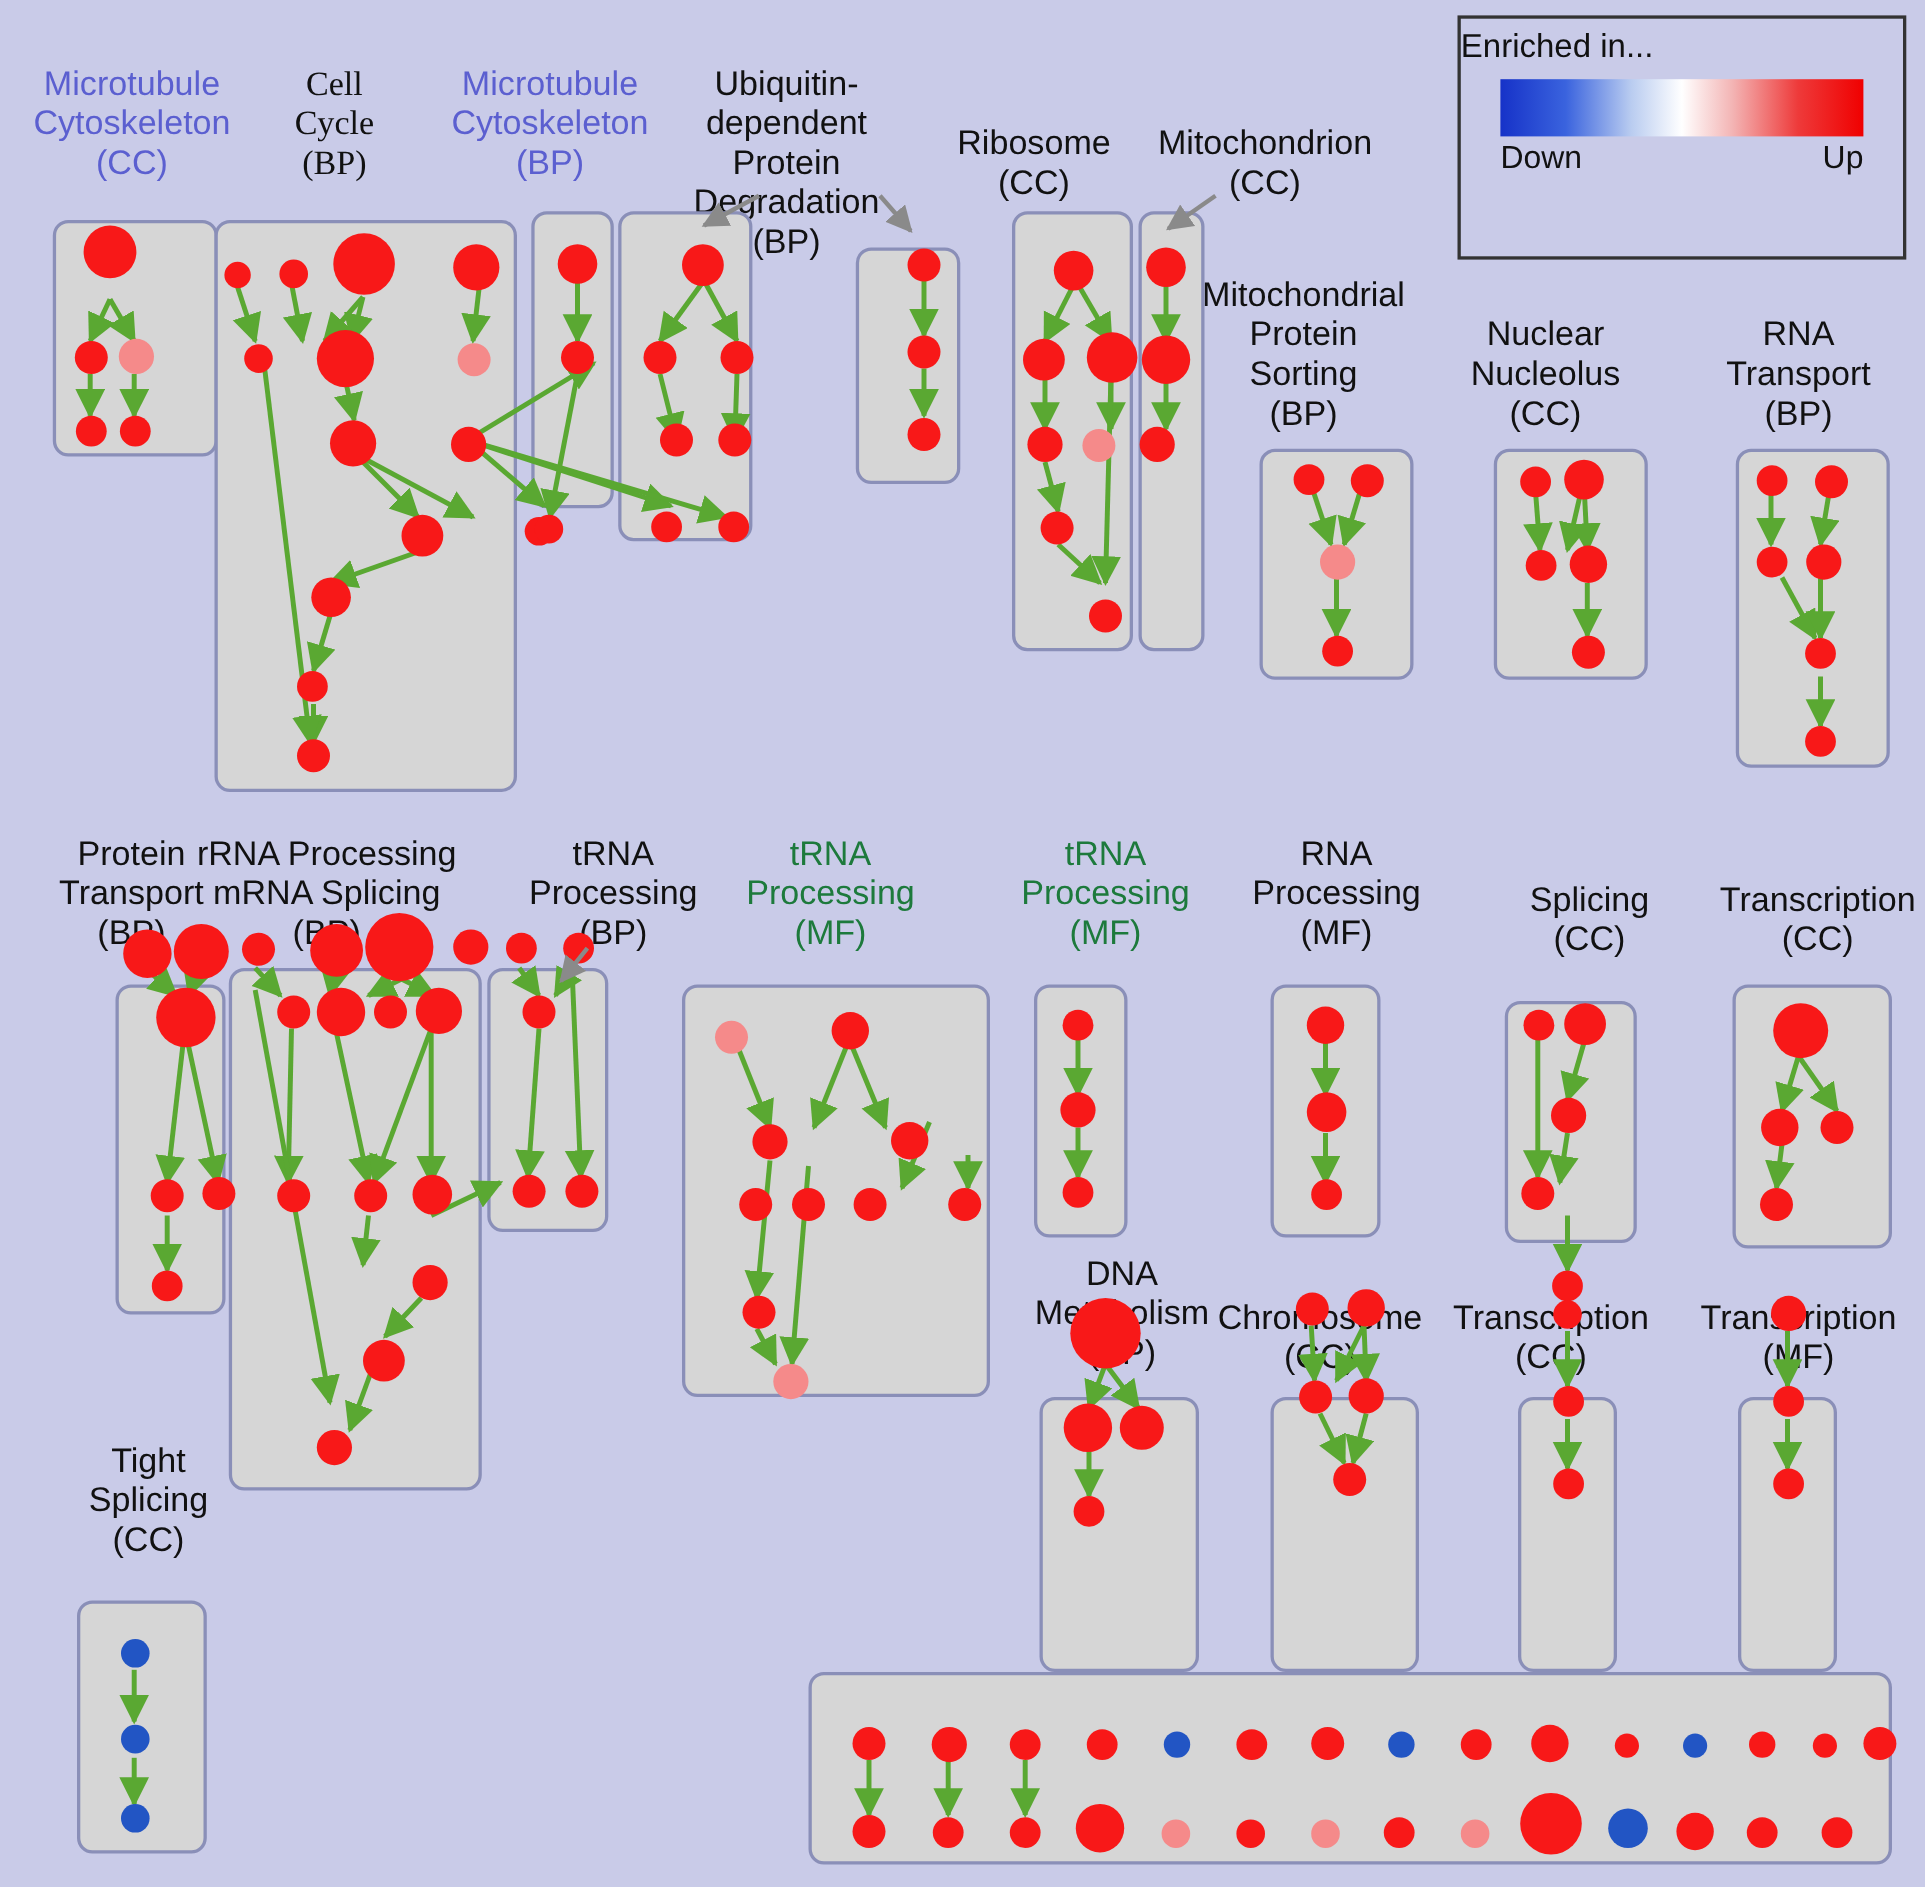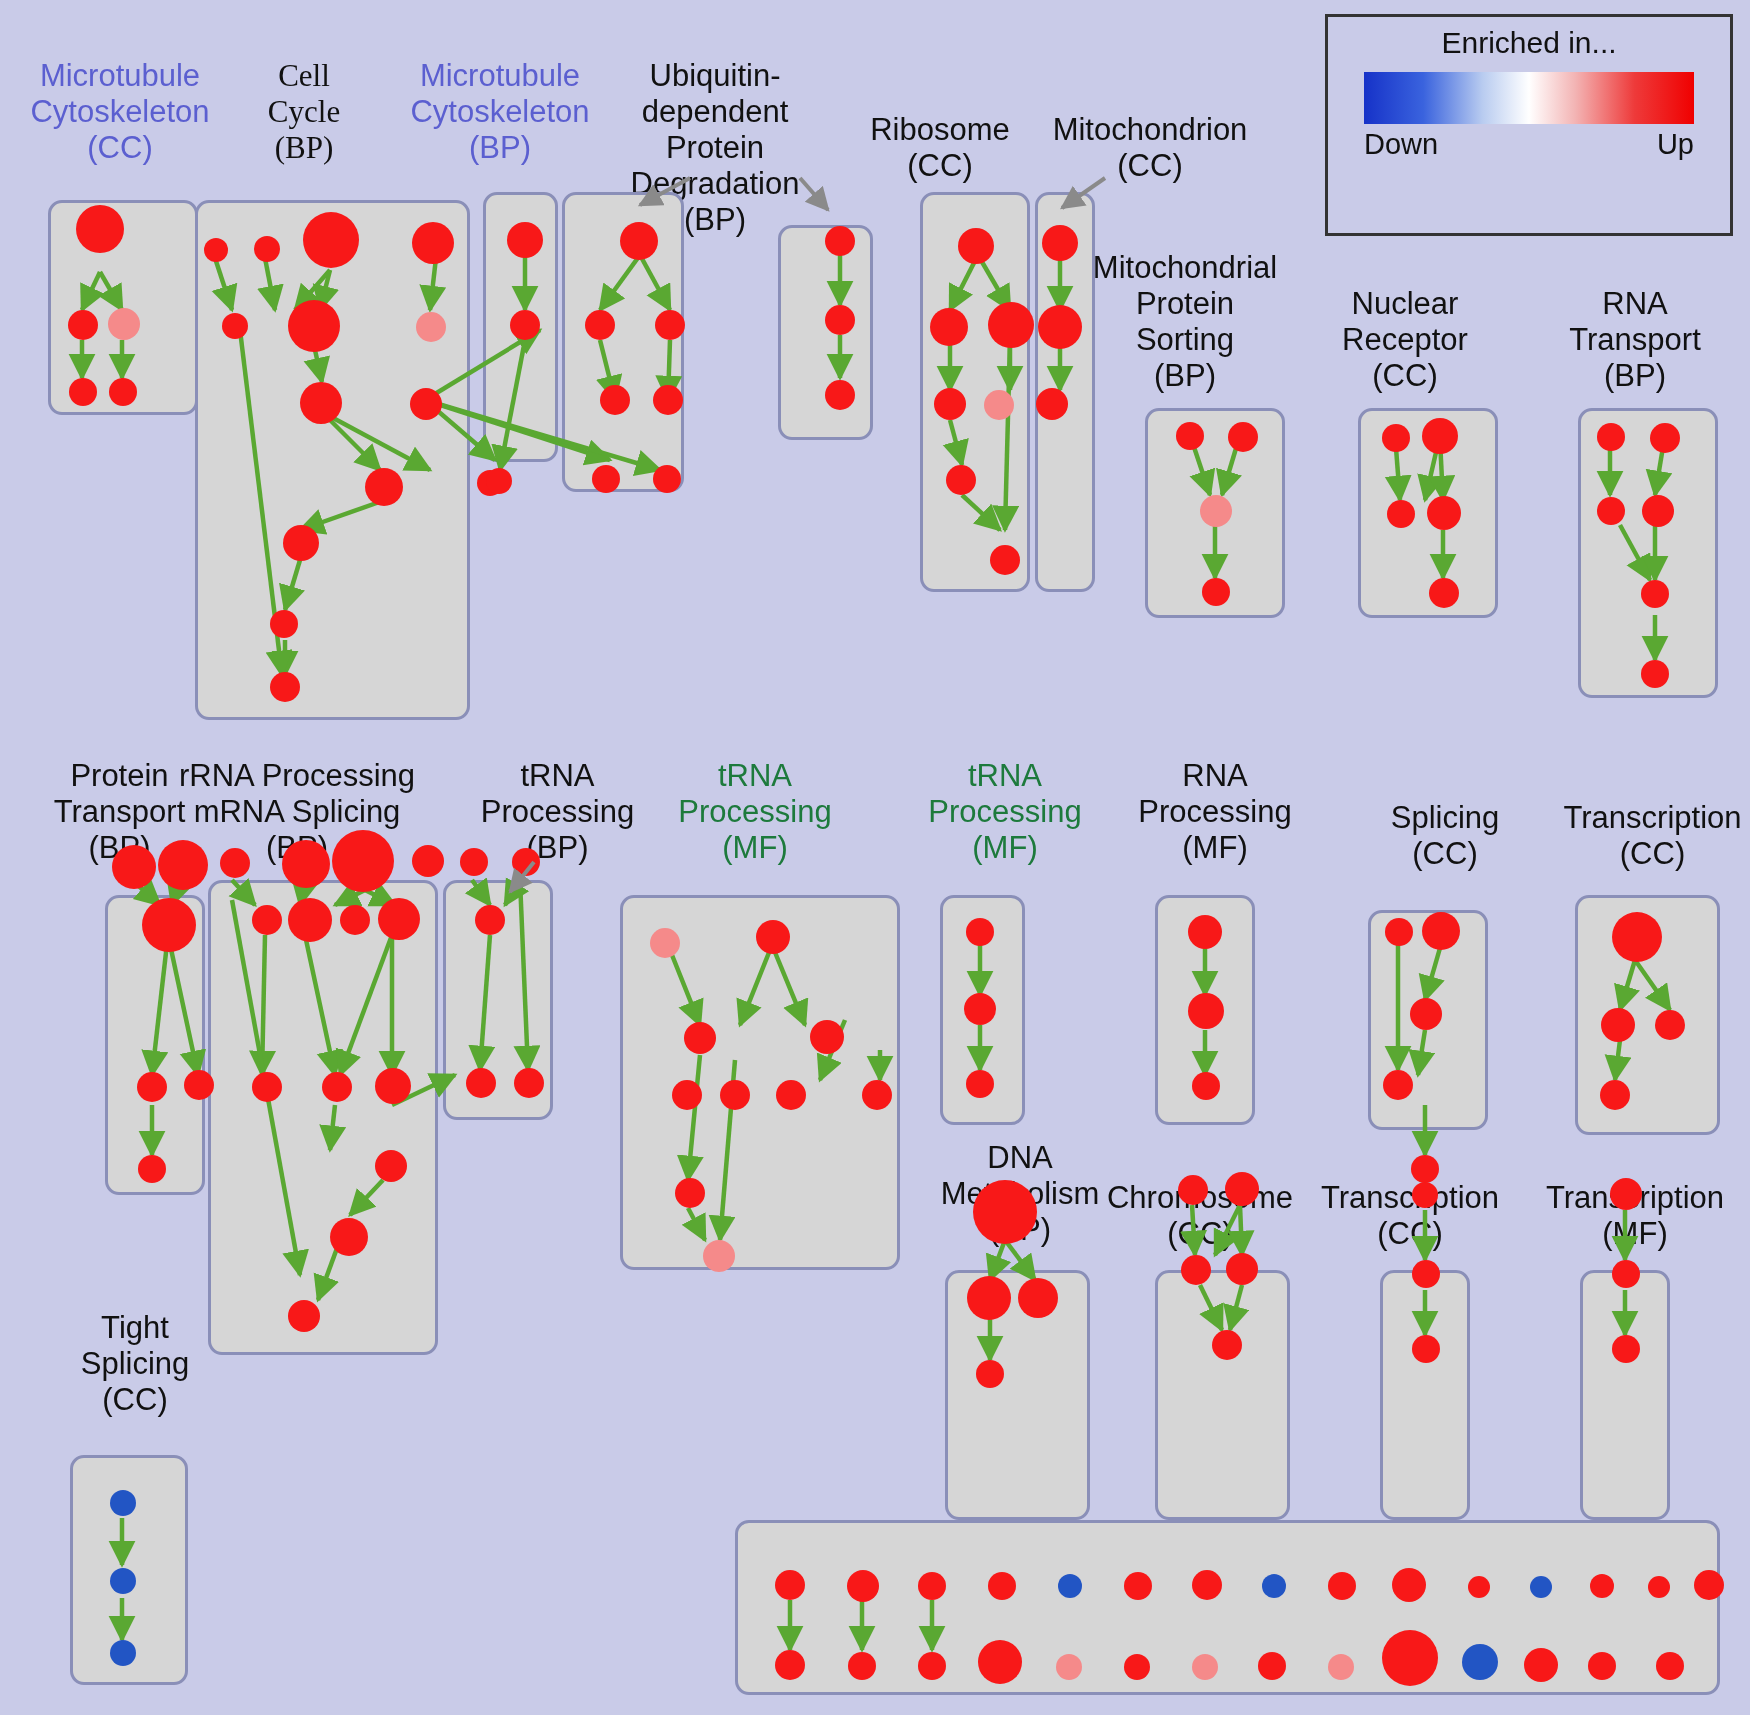--- a/index.html
+++ b/index.html
@@ -34,7 +34,6 @@
     background:#c9cbe8;
     border:3px solid #333;
     box-sizing:border-box;
-    text-align:center;
   }
   .legend-title{
     font-size:30px;color:#111;margin-top:9px;

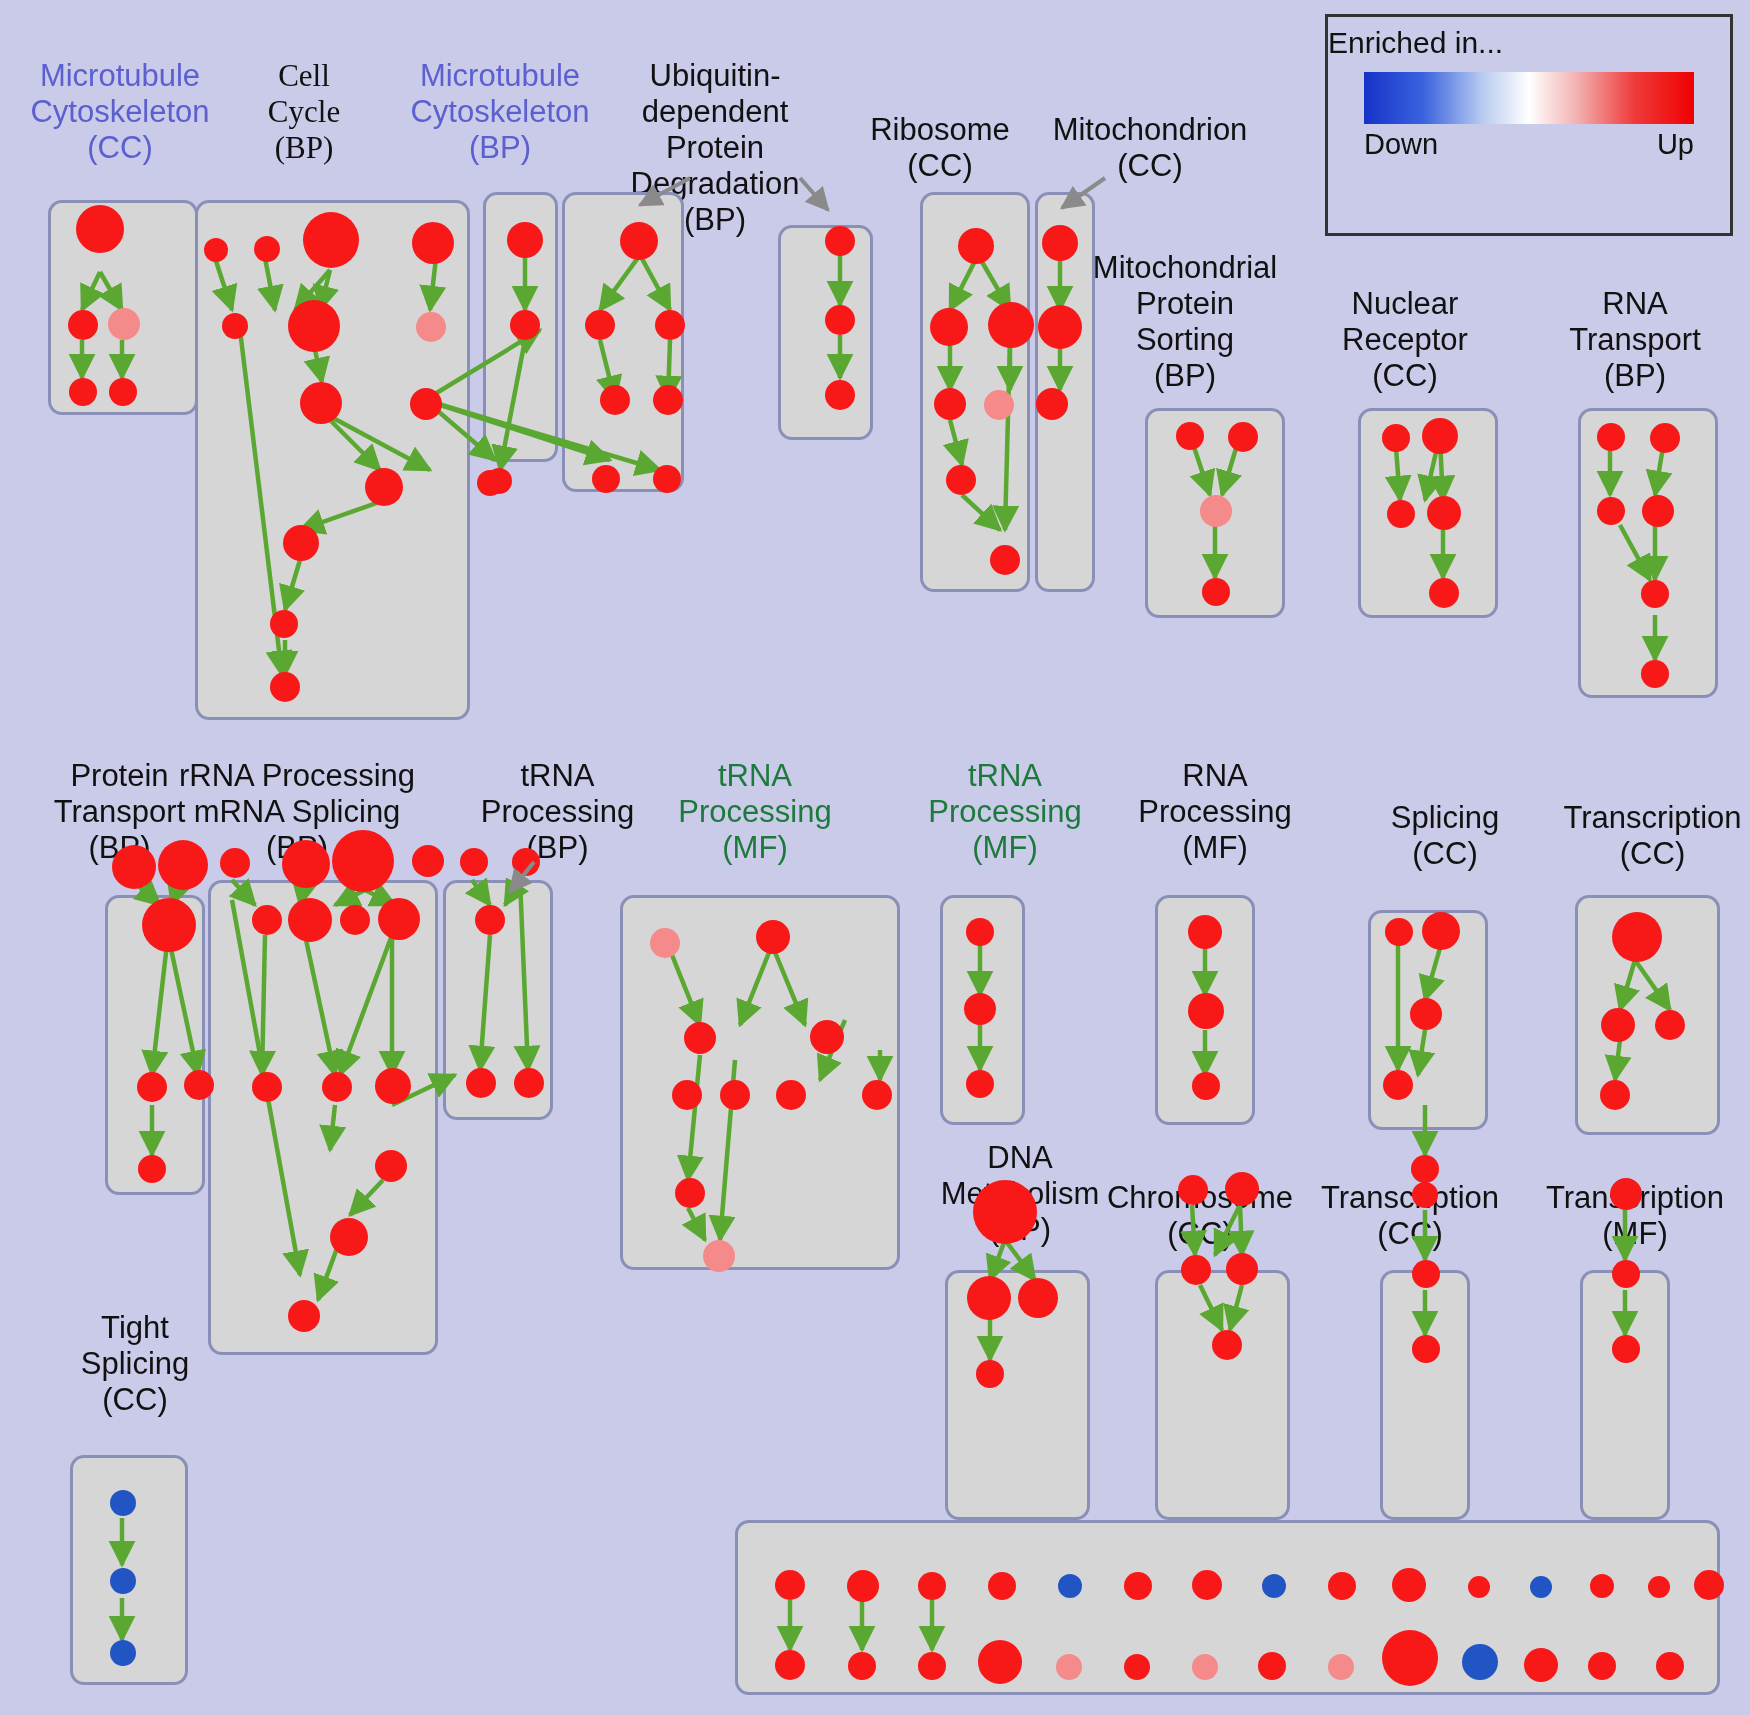--- a/index.html
+++ b/index.html
@@ -95,7 +95,7 @@
 Sorting
 (BP)</div>
   <div class="cluster-label" style="left:1310px;top:286px;width:190px;">Nuclear
-Receptor
+Nucleolus
 (CC)</div>
   <div class="cluster-label" style="left:1540px;top:286px;width:190px;">RNA
 Transport

